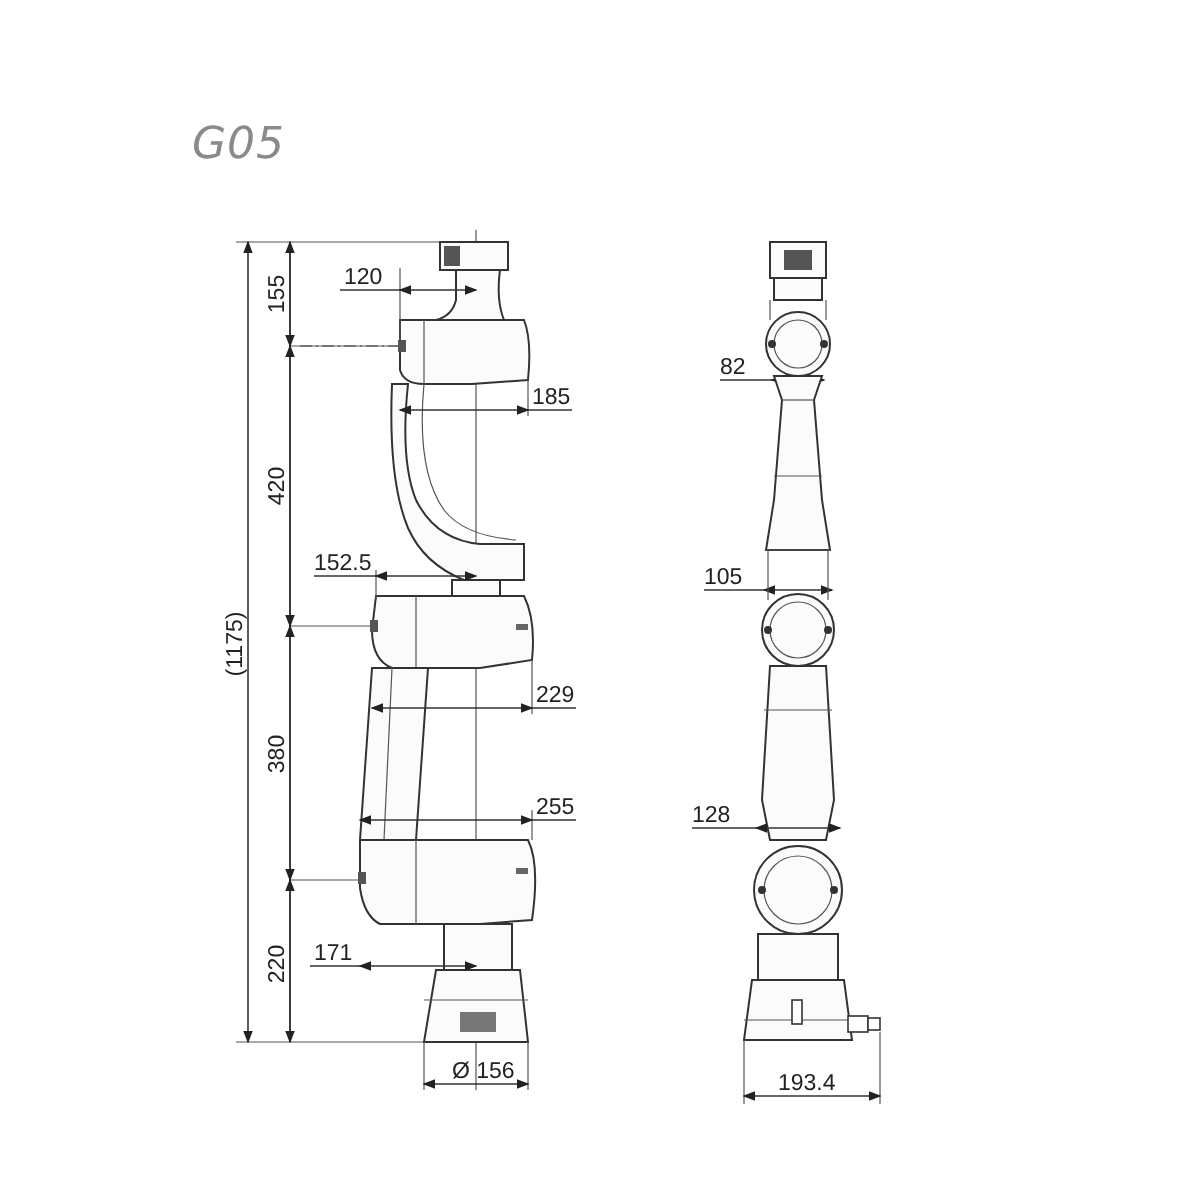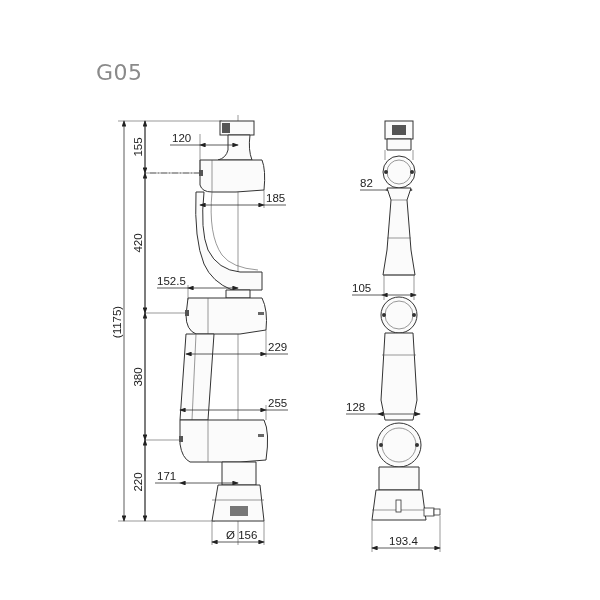--- a/index.html
+++ b/index.html
@@ -4,7 +4,7 @@
 <style>
   html, body { margin:0; padding:0; background:#ffffff; }
   body { width:600px; height:600px; position:relative; overflow:hidden; font-family:"Liberation Sans", sans-serif; }
-  .title { position:absolute; left:96px; top:60px; font-size:22px; color:#8a8a8a; letter-spacing:0.5px; font-family:"DejaVu Sans", sans-serif; }
+  .title { position:absolute; left:96px; top:60px; font-size:22px; color:#8a8a8a; letter-spacing:0.5px; font-family:"DejaVu Sans", sans-serif;font-style:italic; }
   svg { position:absolute; left:0; top:0; }
   .dim { font-family:"Liberation Sans", sans-serif; font-size:11.5px; fill:#222; }
   .ln { stroke:#333; stroke-width:0.8; fill:none; }

